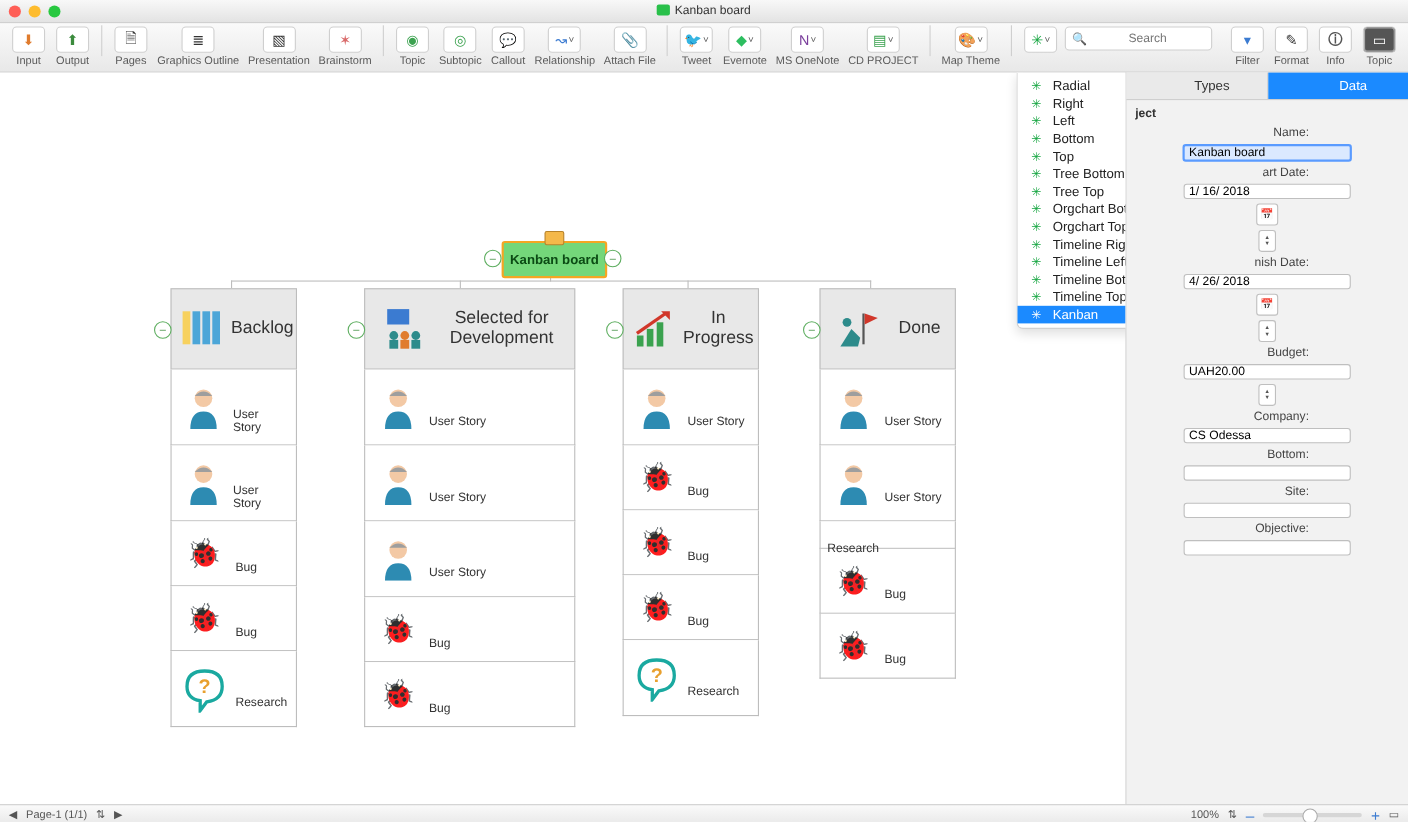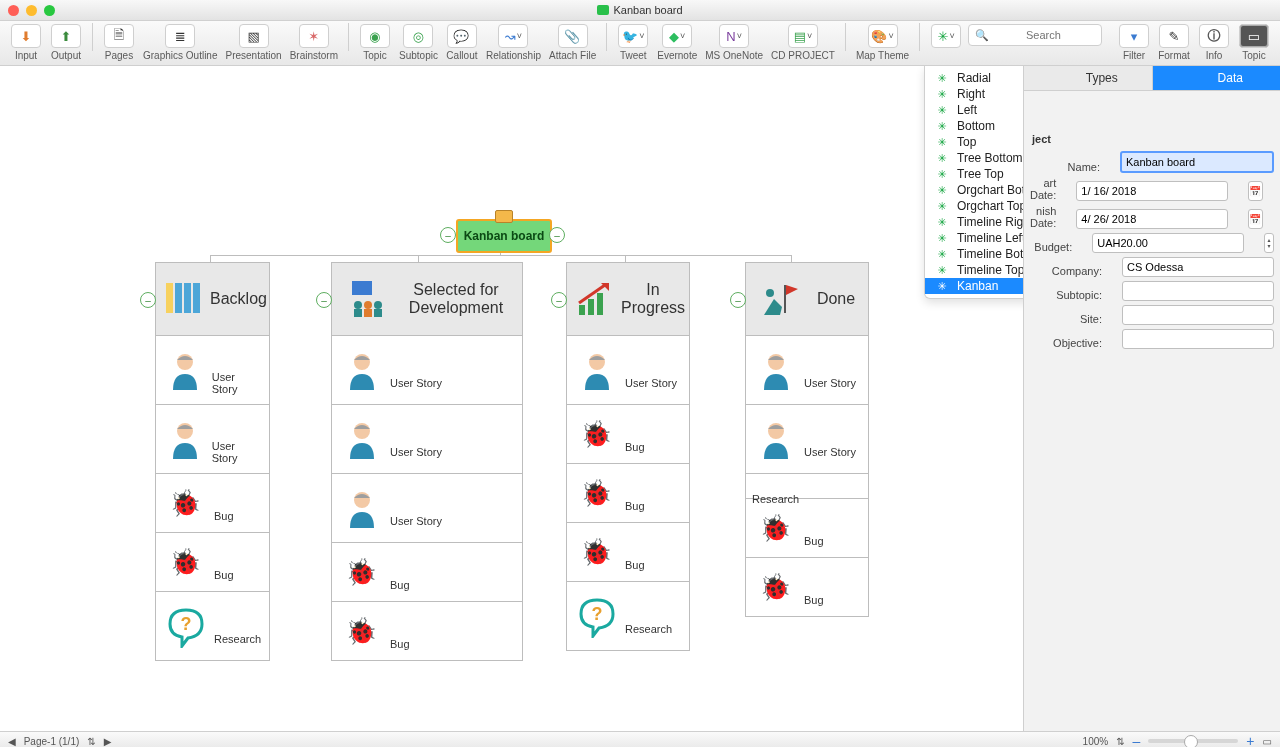--- a/index.html
+++ b/index.html
@@ -33,7 +33,7 @@
 .insp-tab{flex:1;text-align:center;line-height:24px;font-size:12px;background:#eaeaea;border-right:1px solid #cfcfcf;padding-left:28px;}
 .insp-tab:last-child{border-right:none;}
 .insp-tab.active{background:#1b8aff;color:#fff;}
-.insp-sec-title{font-weight:600;padding:6px 8px 4px;font-size:11px;margin-top:36px;}
+.insp-sec-title{font-weight:600;padding:6px 8px 4px;font-size:11px;}
 .insp-row{display:flex;align-items:flex-end;padding:2px 6px;gap:20px;}
 .insp-row .rlabel{width:76px;text-align:right;font-size:11px;color:#444;}
 .insp-row input{flex:1;border:1px solid #bfbfbf;border-radius:3px;height:18px;font-size:11px;padding:0 4px;background:#fff;}

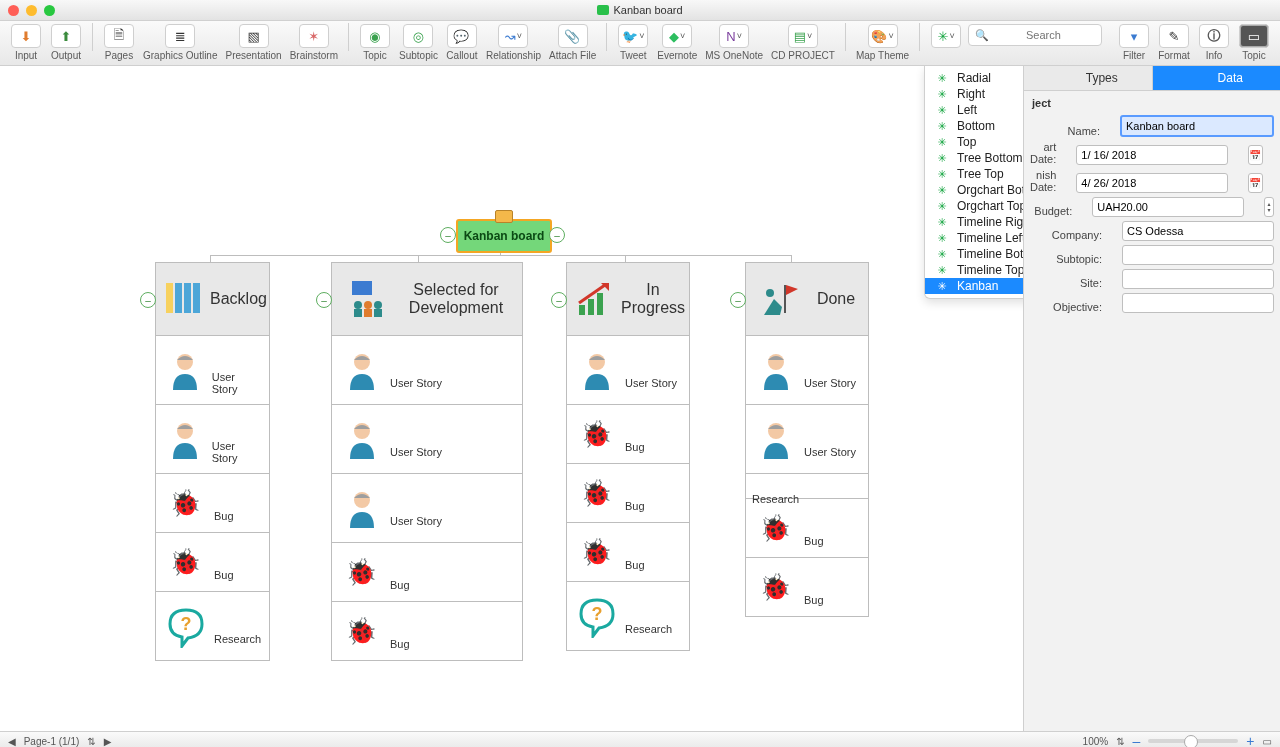--- a/index.html
+++ b/index.html
@@ -34,7 +34,7 @@
 .insp-tab:last-child{border-right:none;}
 .insp-tab.active{background:#1b8aff;color:#fff;}
 .insp-sec-title{font-weight:600;padding:6px 8px 4px;font-size:11px;}
-.insp-row{display:flex;align-items:flex-end;padding:2px 6px;gap:20px;}
+.insp-row{display:flex;align-items:center;padding:2px 6px;gap:4px;flex-direction:column;}
 .insp-row .rlabel{width:76px;text-align:right;font-size:11px;color:#444;}
 .insp-row input{flex:1;border:1px solid #bfbfbf;border-radius:3px;height:18px;font-size:11px;padding:0 4px;background:#fff;}
 .insp-row .inp-sel{background:#dbe9ff;border:2px solid #5a9bff;}

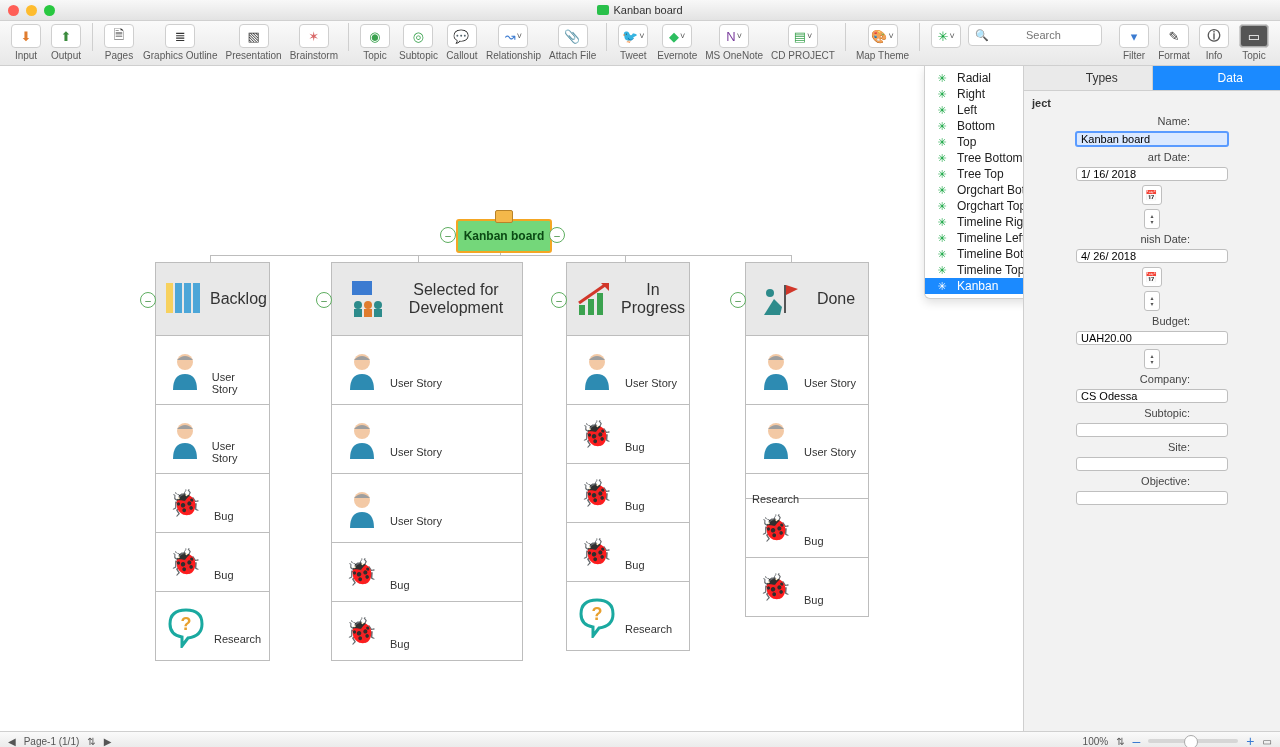--- a/index.html
+++ b/index.html
@@ -517,7 +517,7 @@
         <input value="CS Odessa" style="">
       </div>
     <div class="insp-row">
-        <div class="rlabel">Subtopic:</div>
+        <div class="rlabel">Bottom:</div>
         <input value="" style="">
       </div>
     <div class="insp-row">

